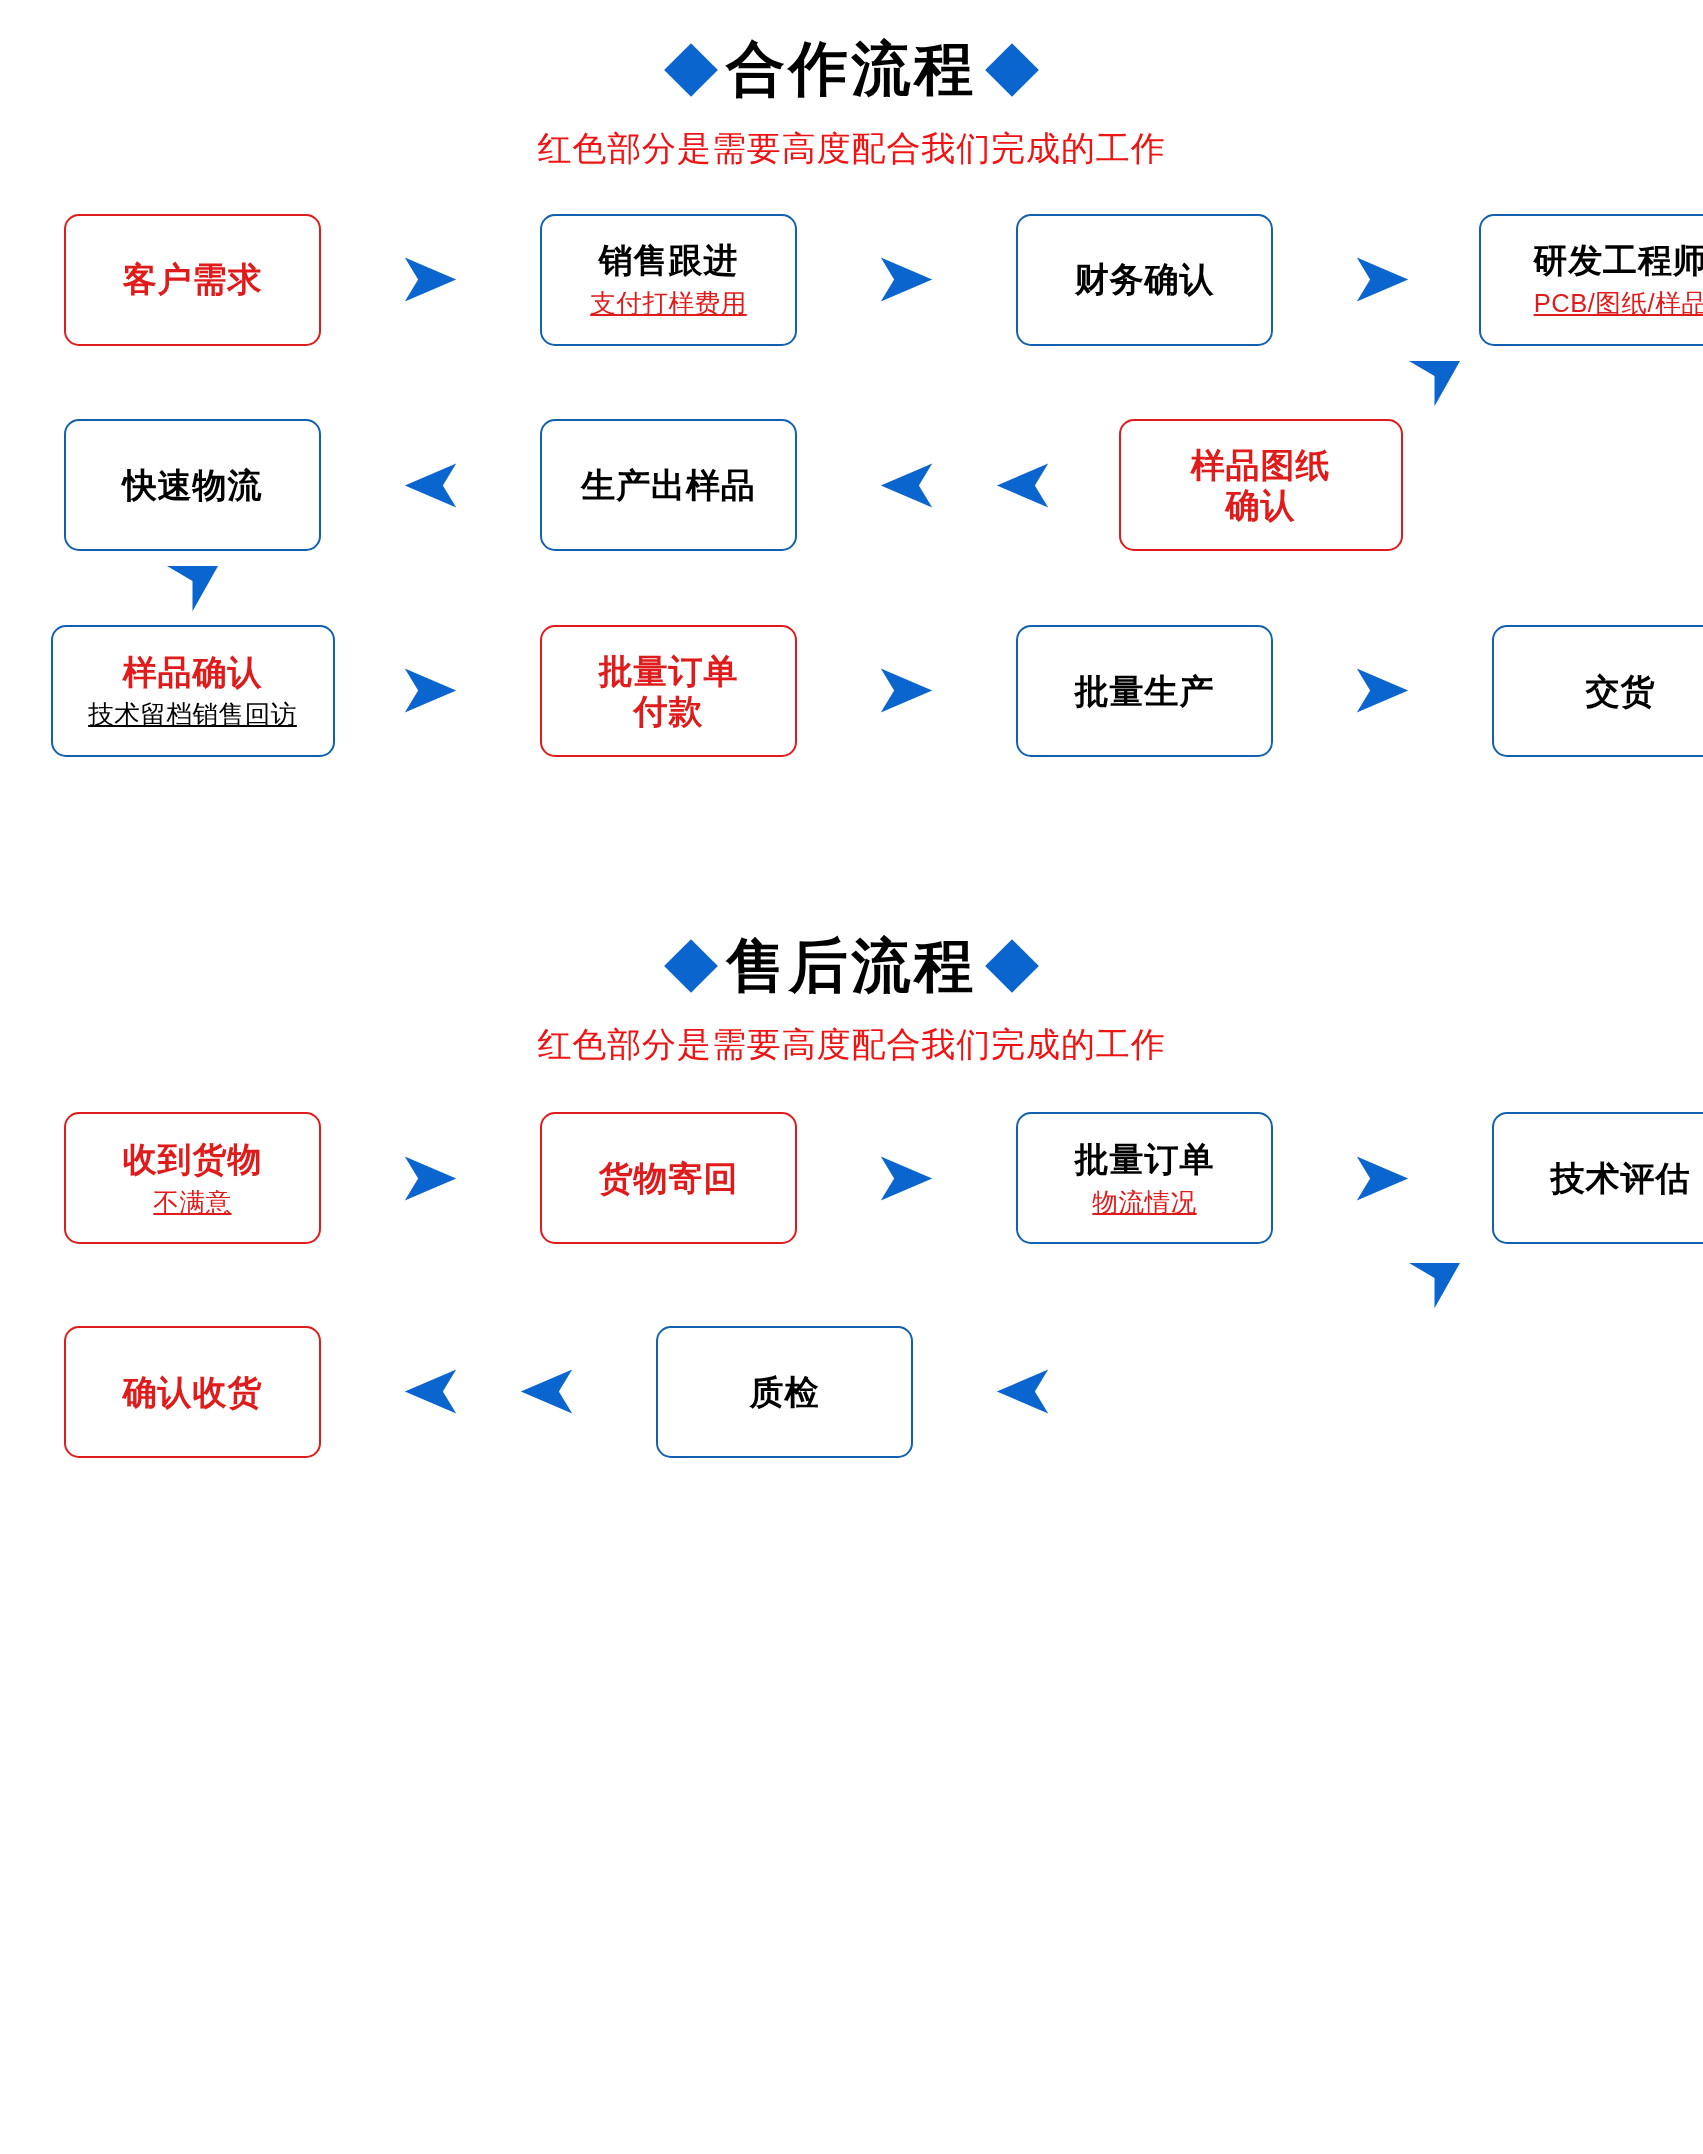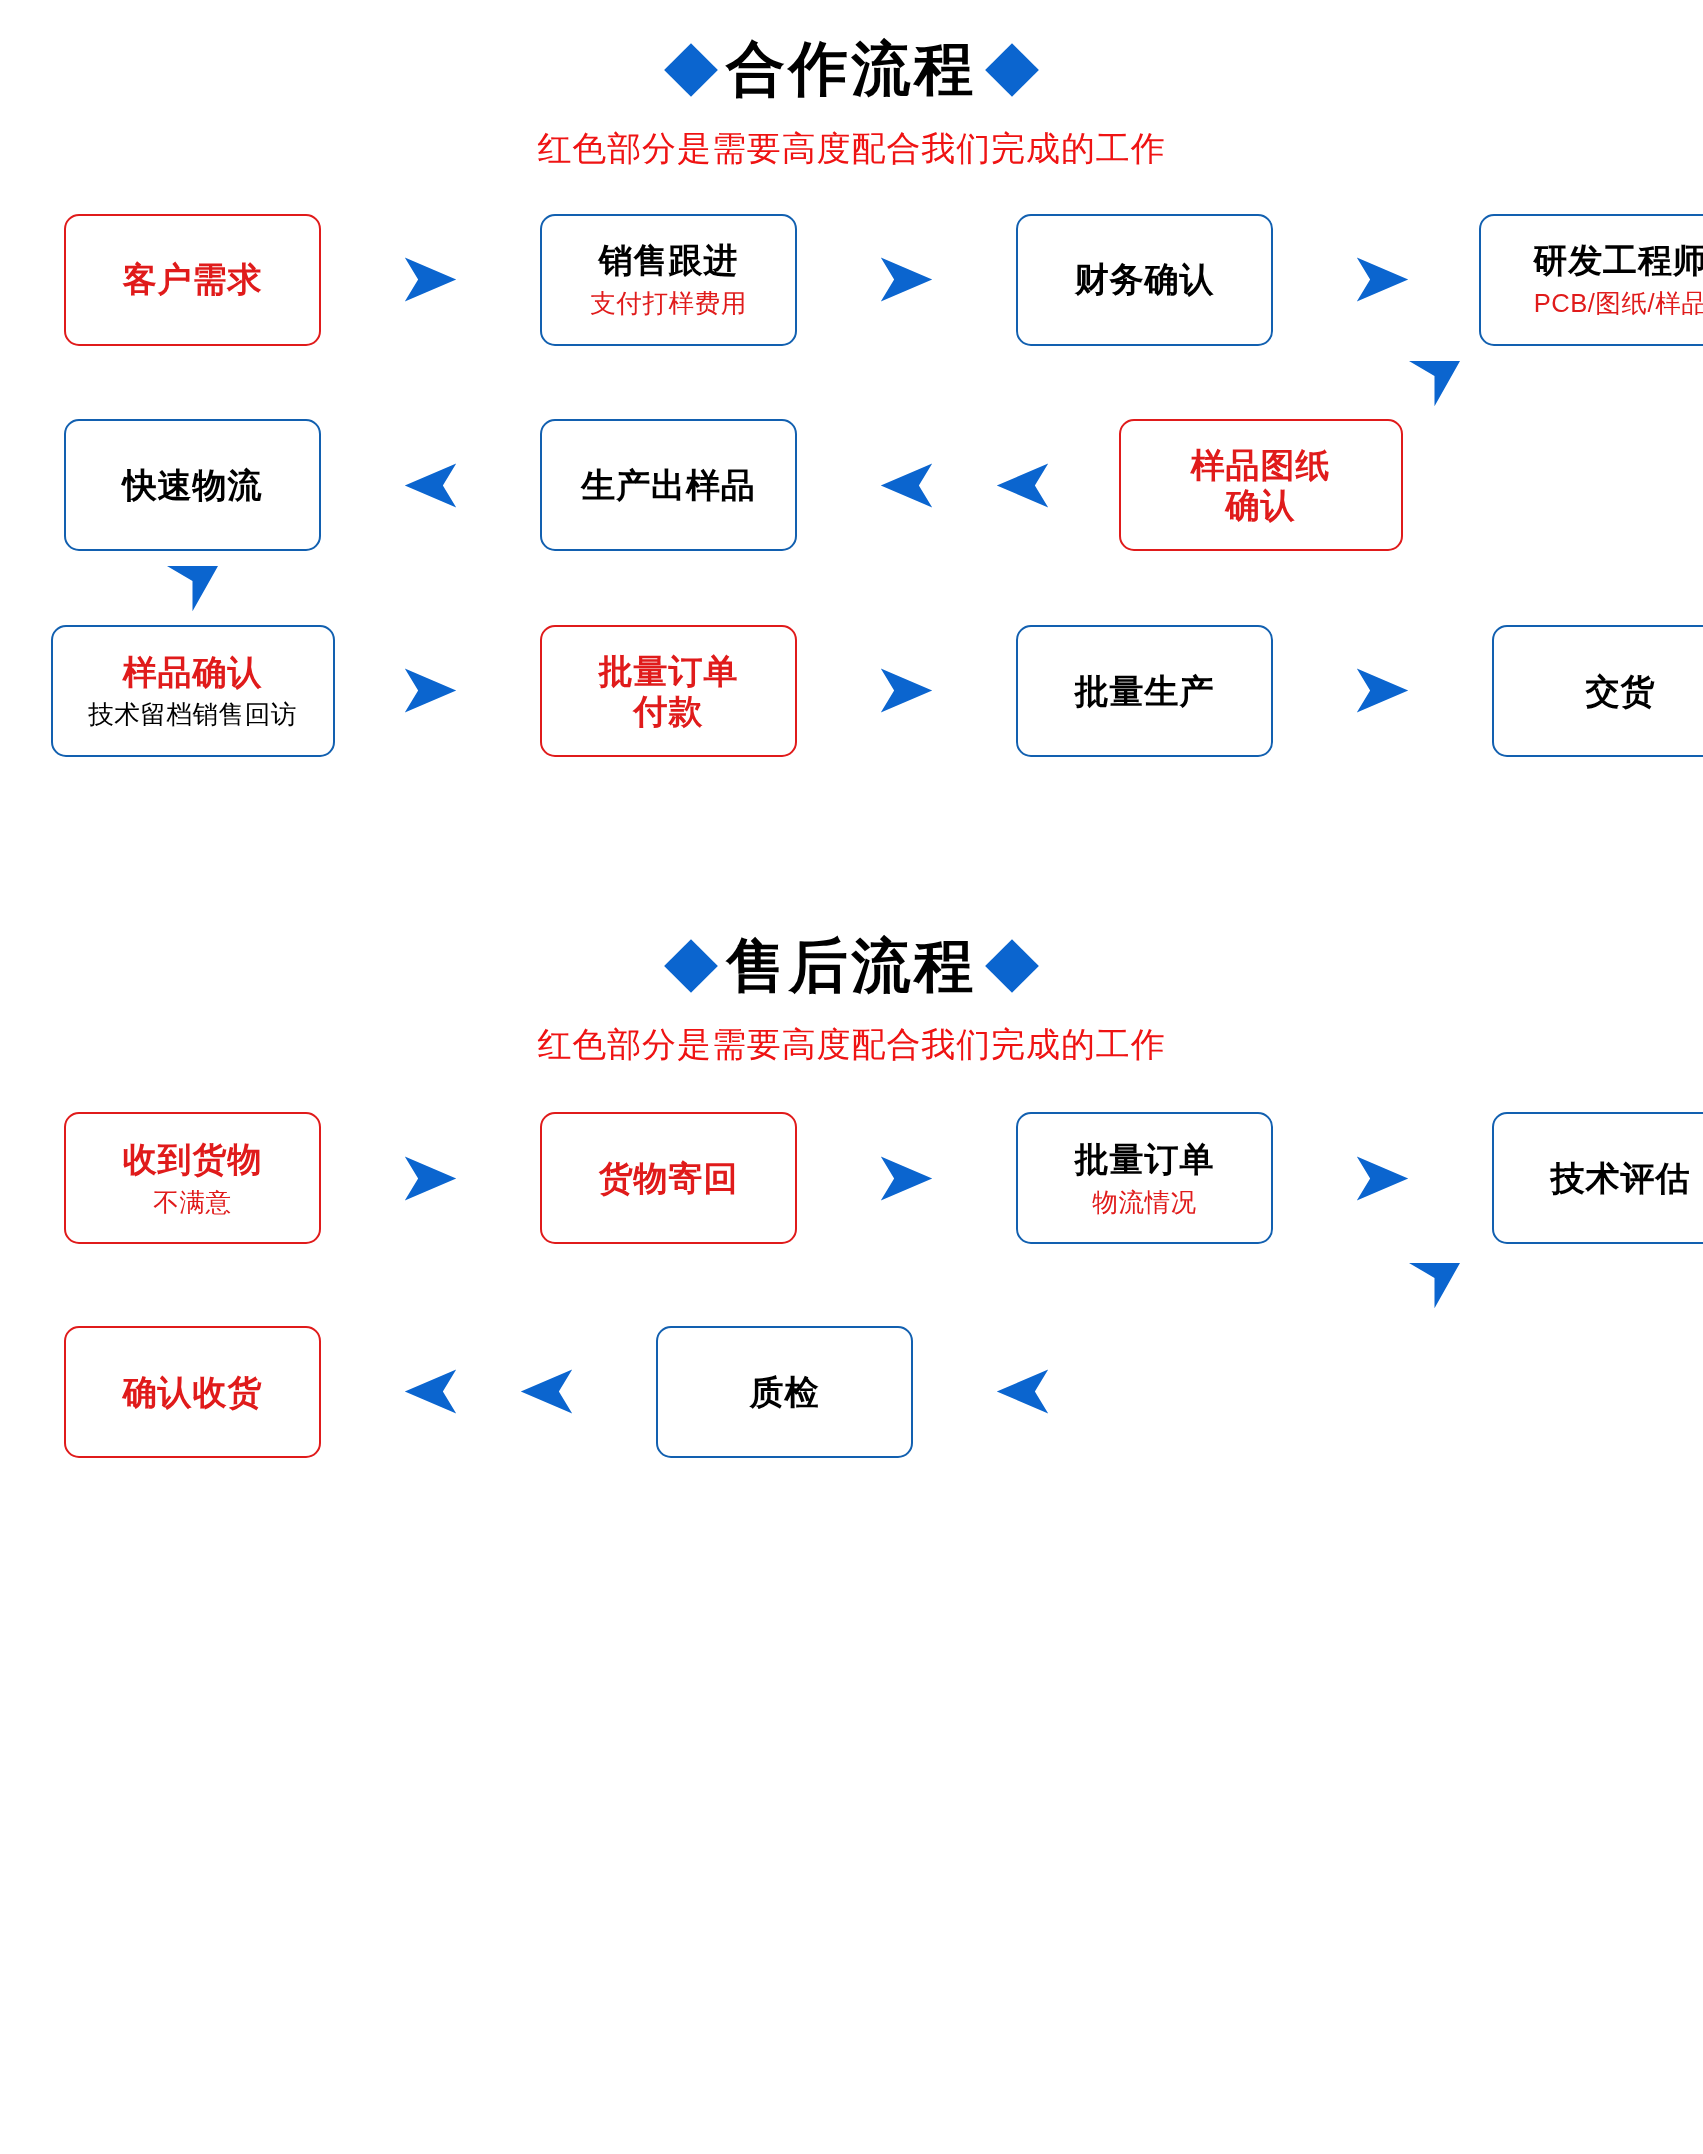--- a/index.html
+++ b/index.html
@@ -110,6 +110,7 @@
     text-align: center;
     margin-top: 7.6px;
     letter-spacing: 0.5px;
+    text-decoration: underline;
   }
   .box .sub.red { color: #e01b1b; }
   .box .sub:empty { display: none; }

